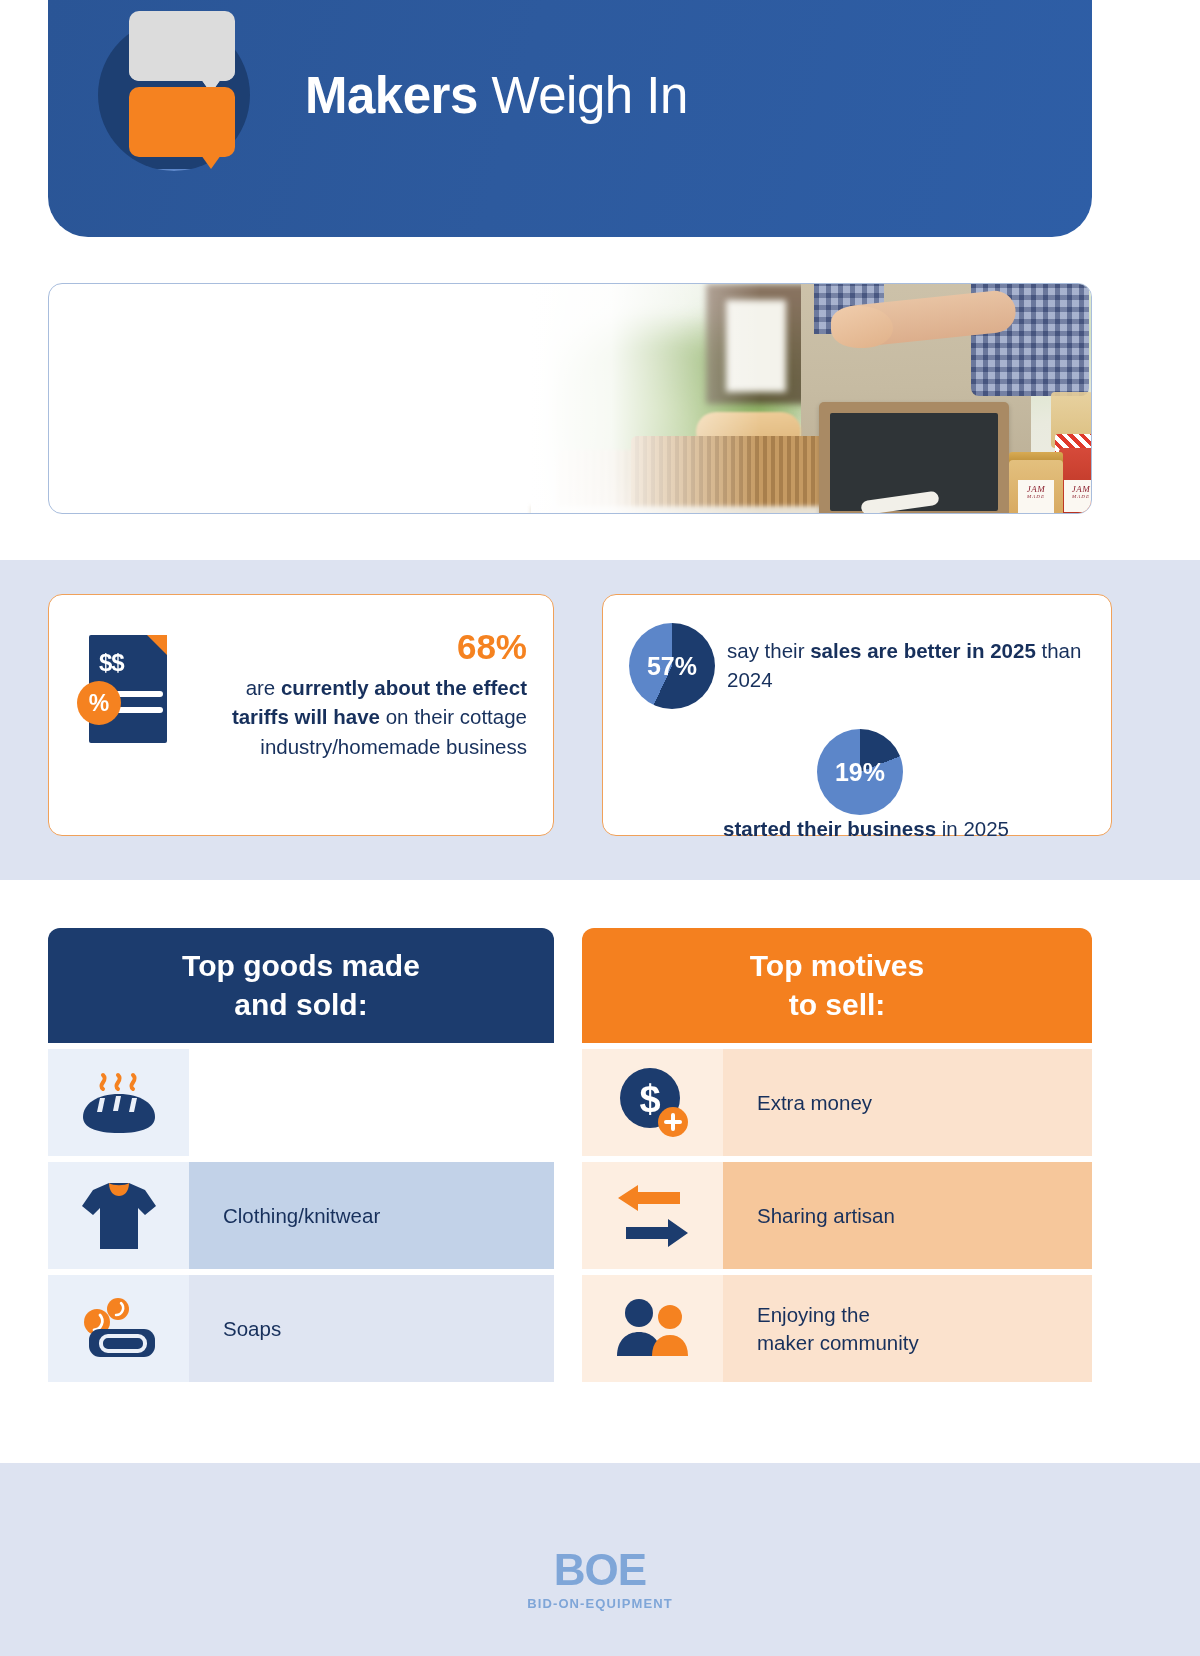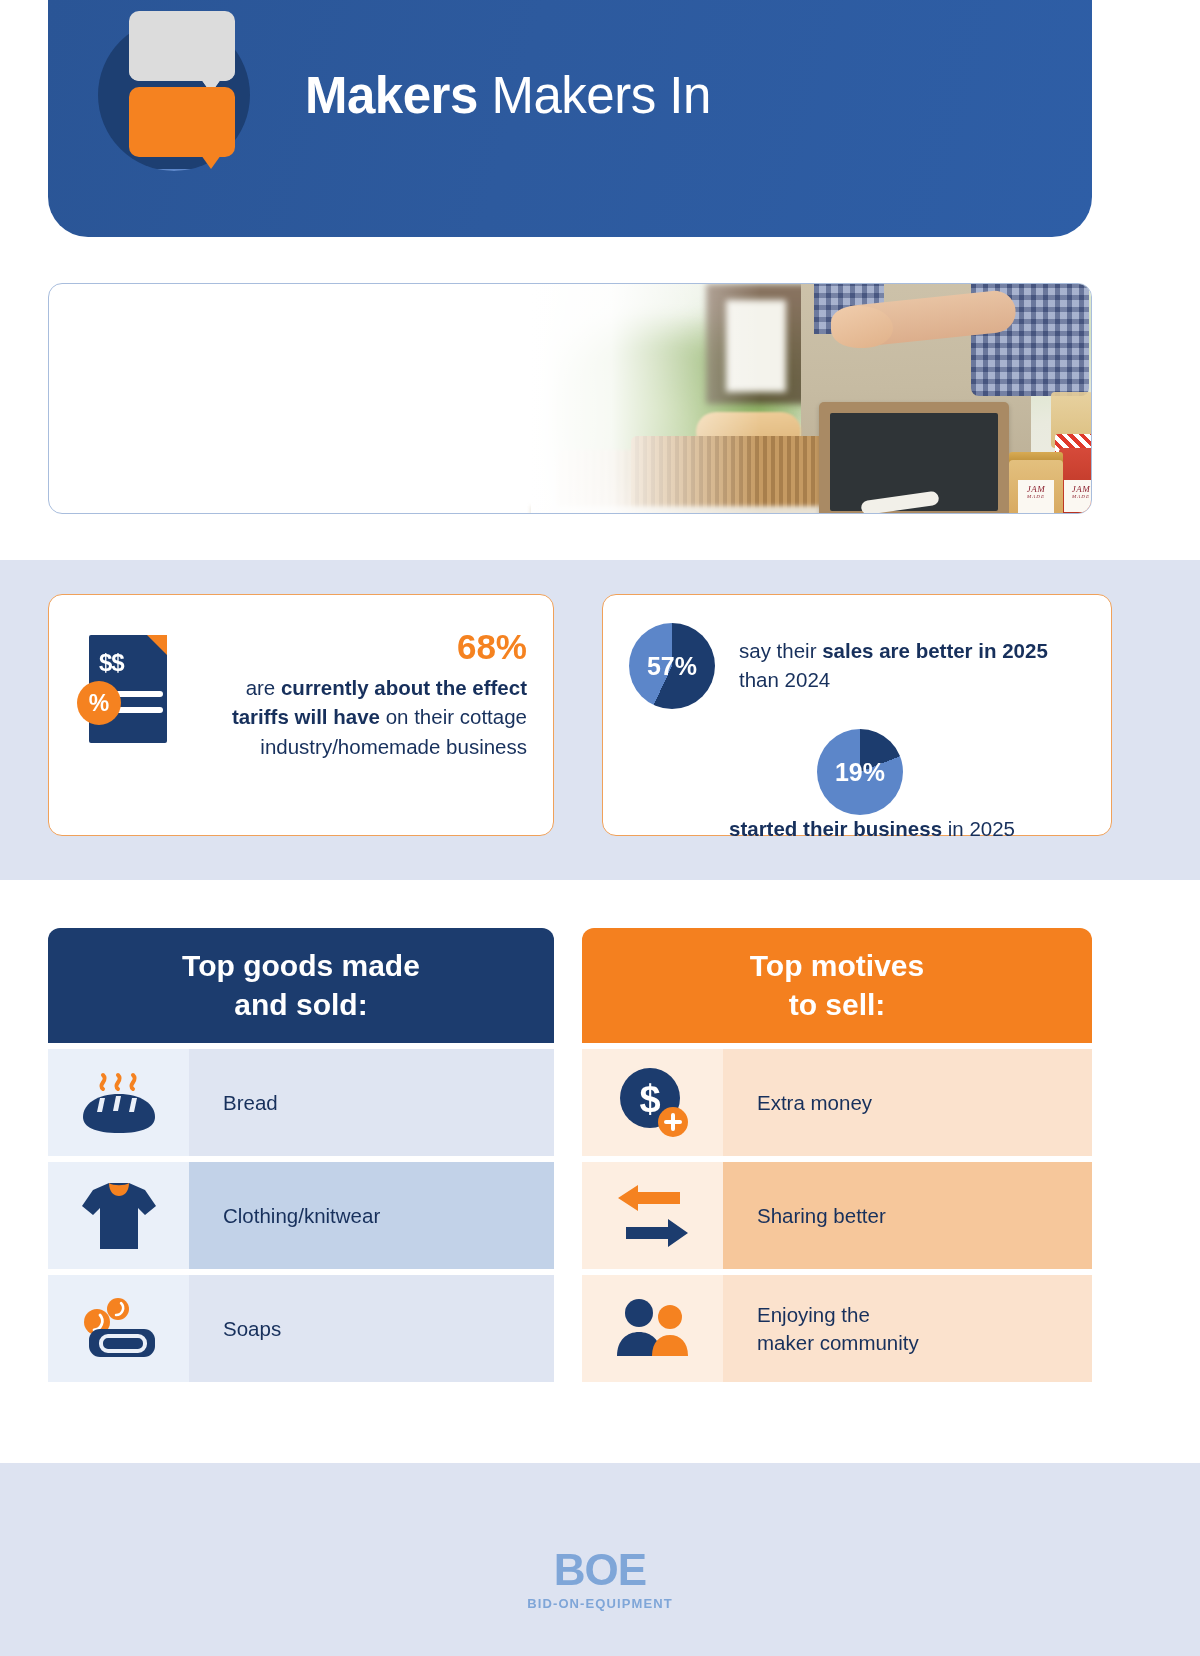--- a/index.html
+++ b/index.html
@@ -275,7 +275,7 @@
       </div>
     </div>
     <div class="header-title">
-      <b>Makers</b><span> Makers In</span>
+      <b>Makers</b><span> Weigh In</span>
     </div>
   </div>
 </div>

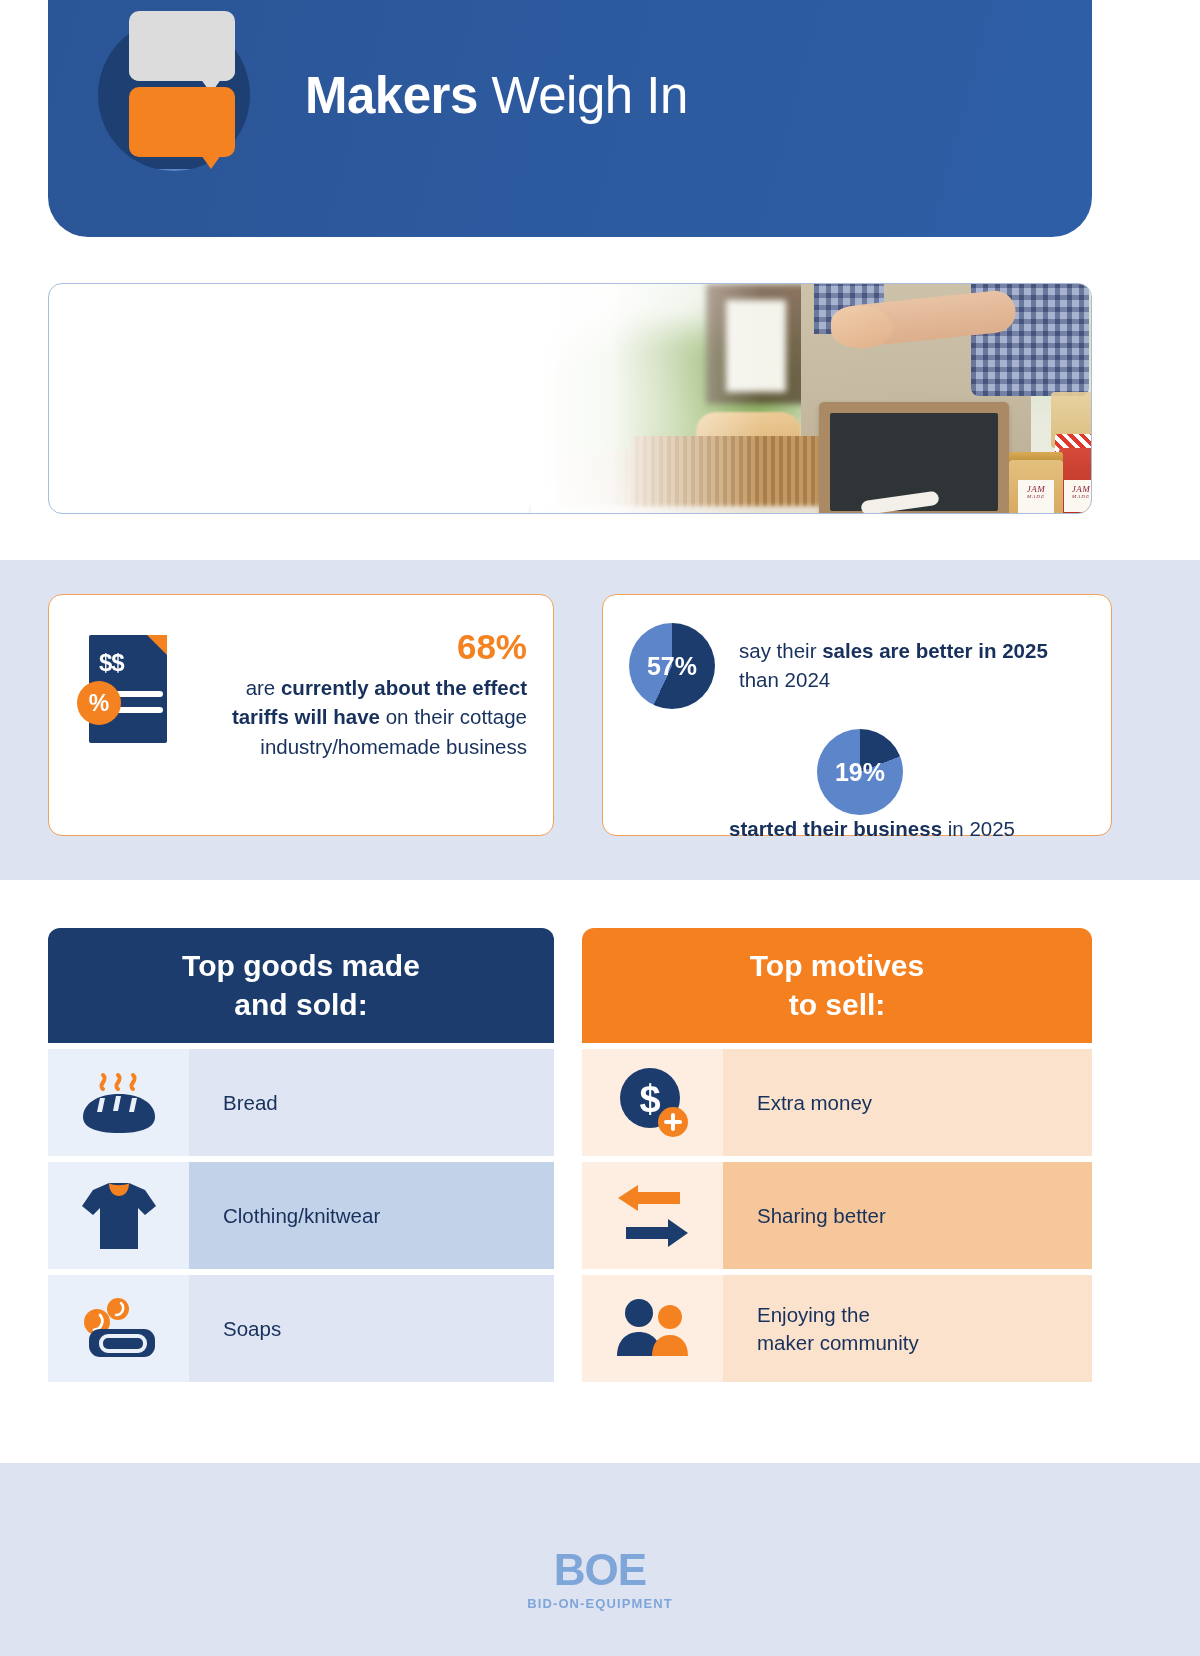--- a/index.html
+++ b/index.html
@@ -206,7 +206,7 @@
   }
   .pie span { position:relative; z-index:2; }
   .pie-row .pie-label {
-    margin-left:24px; font-size:20.5px; color:#17305c; line-height:1.4;
+    margin-left:12px; font-size:20.5px; color:#17305c; line-height:1.4;
   }
   .pie-row .pie-label b { font-weight:700; }
 

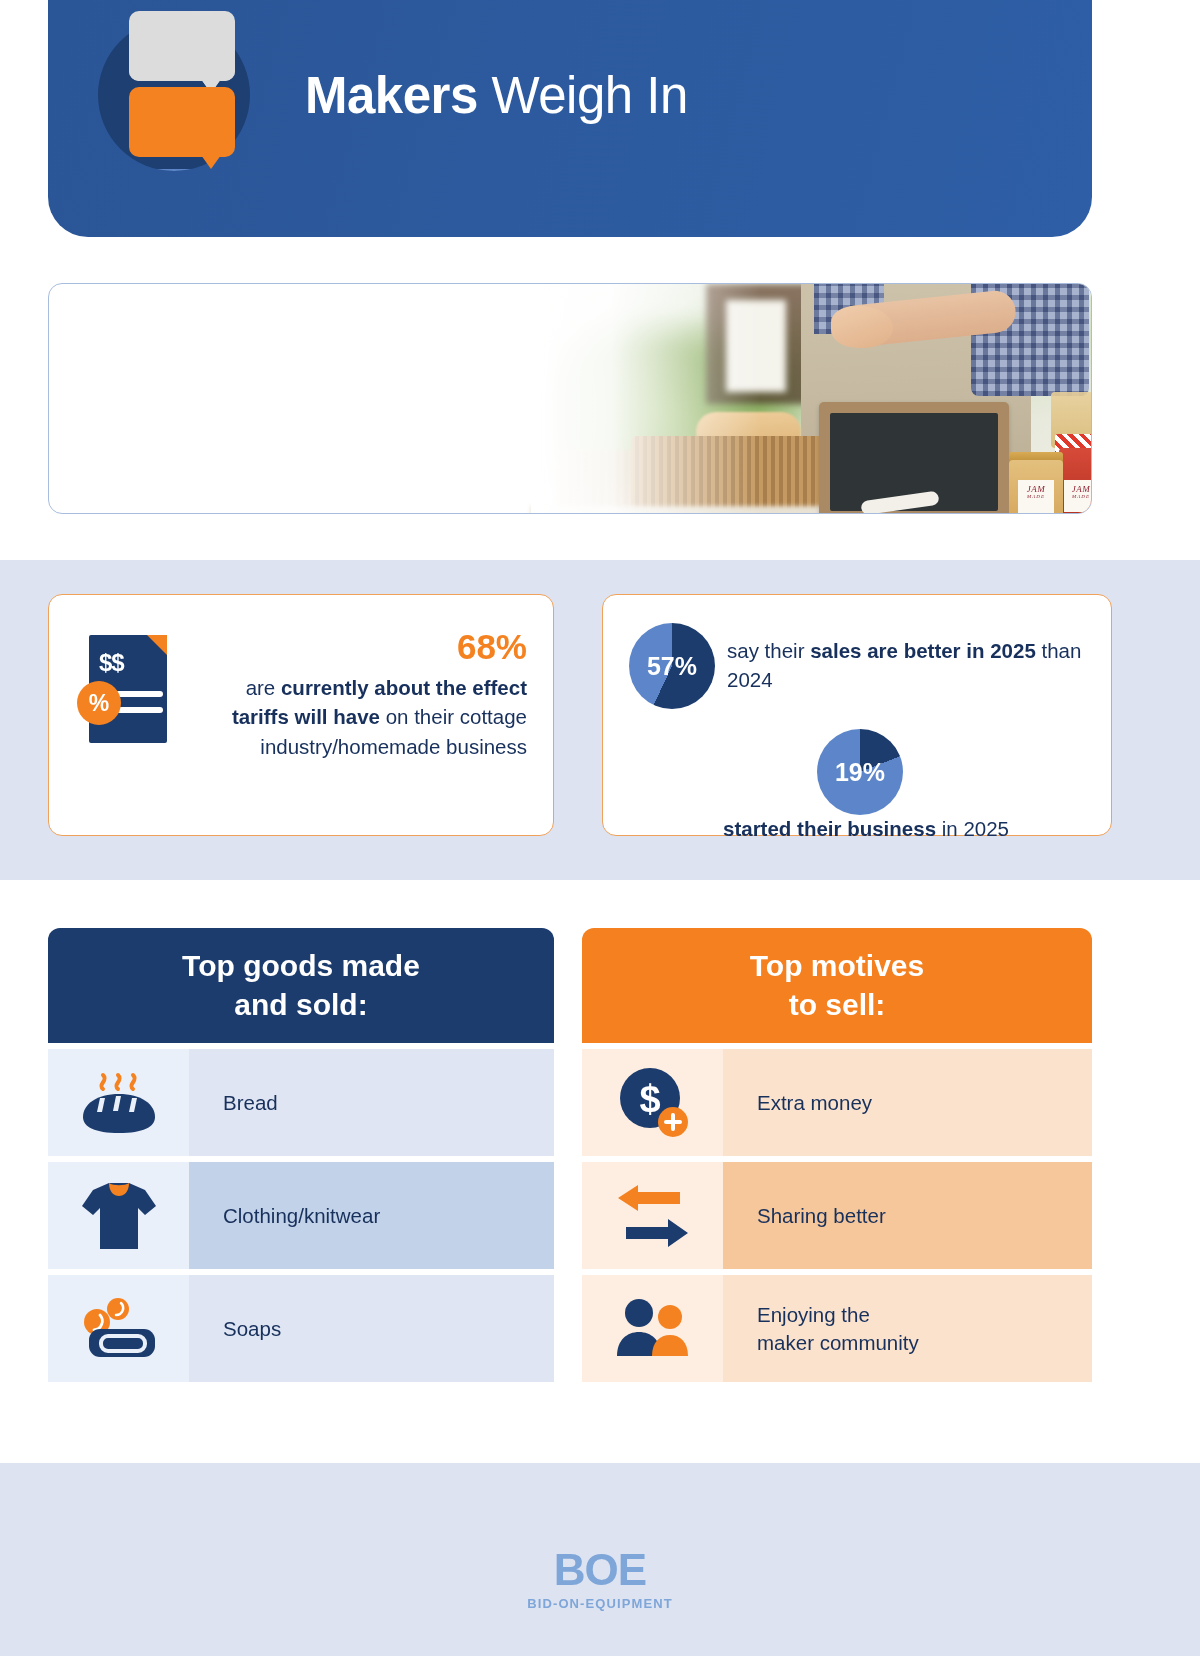--- a/index.html
+++ b/index.html
@@ -383,7 +383,6 @@
         </g>
       </svg>
     </div>
-    <div class="list-text">Bread</div>
   </div>
 
   <div class="list-row s2">

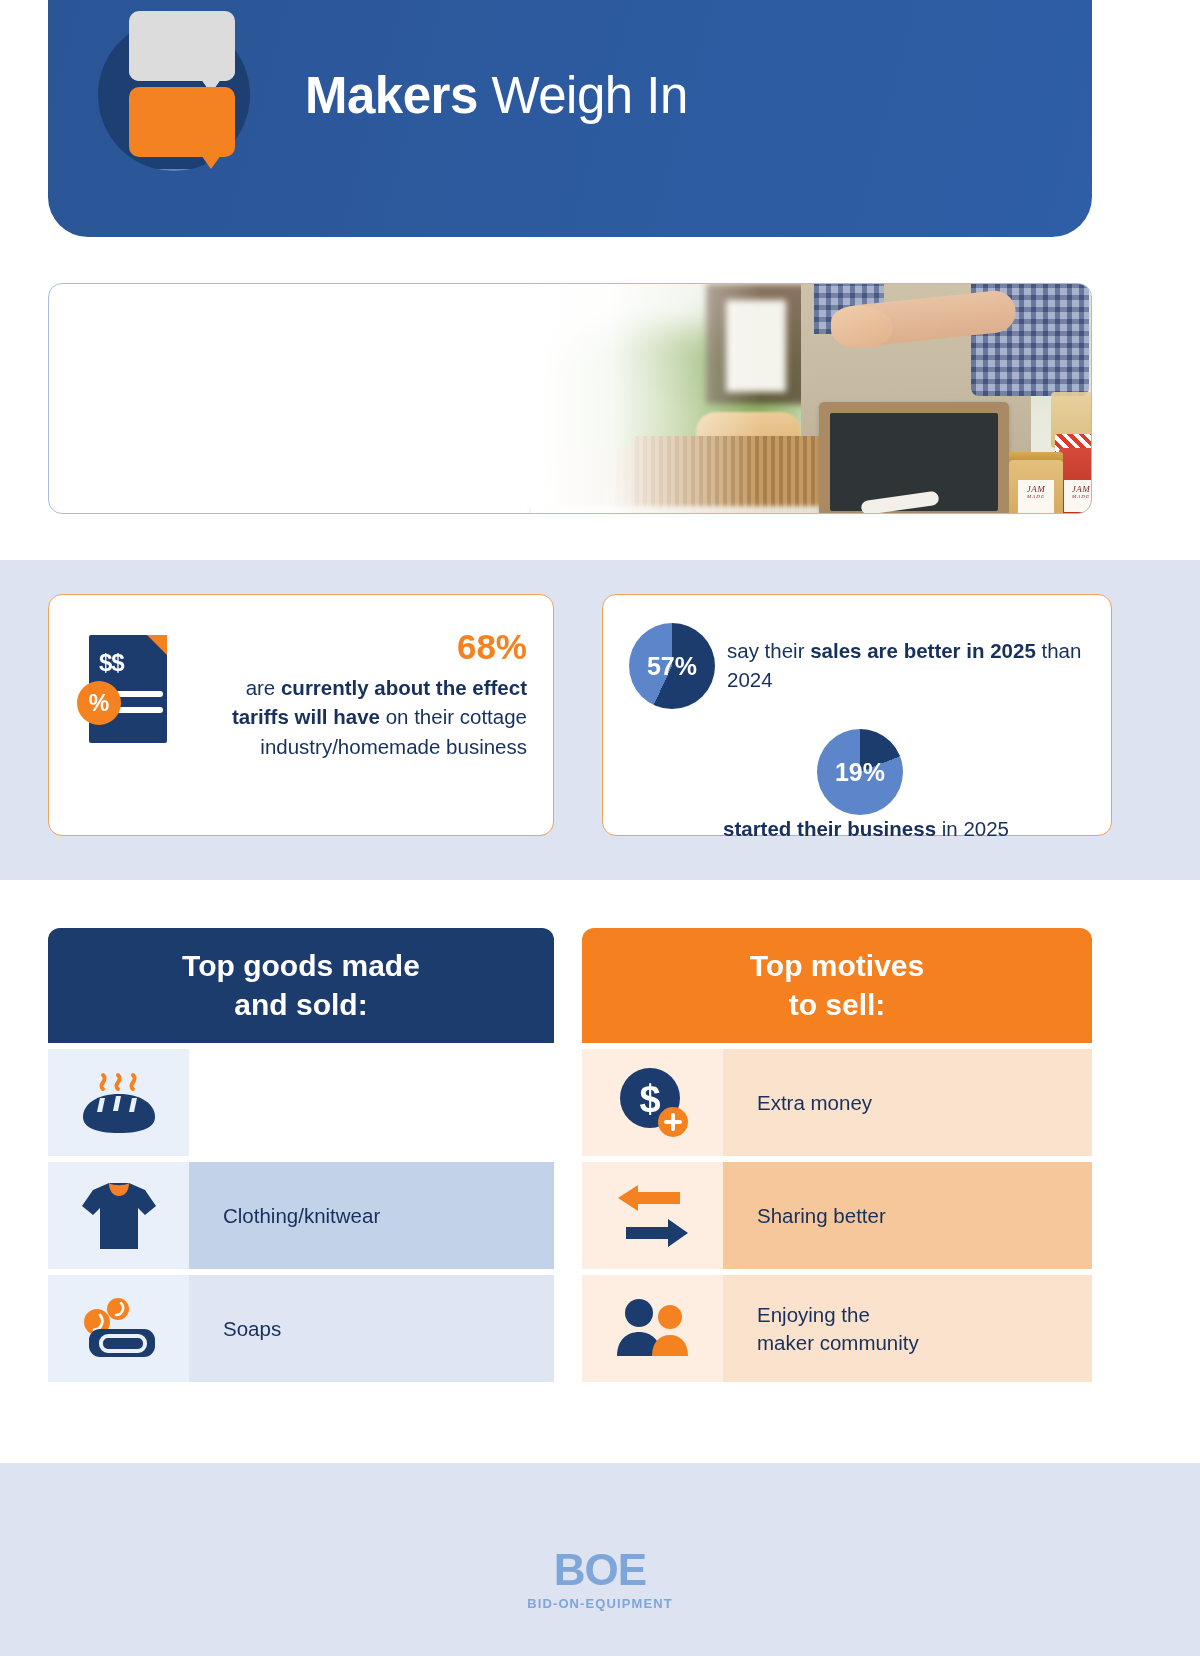--- a/index.html
+++ b/index.html
@@ -440,7 +440,7 @@
         <path fill="#1c3c6e" d="M54 36 L54 44 L12 44 L12 56 L54 56 L54 64 L74 50 Z"></path>
       </svg>
     </div>
-    <div class="list-text">Sharing better</div>
+    <div class="list-text">Sharing artisan</div>
   </div>
 
   <div class="list-row s3">

